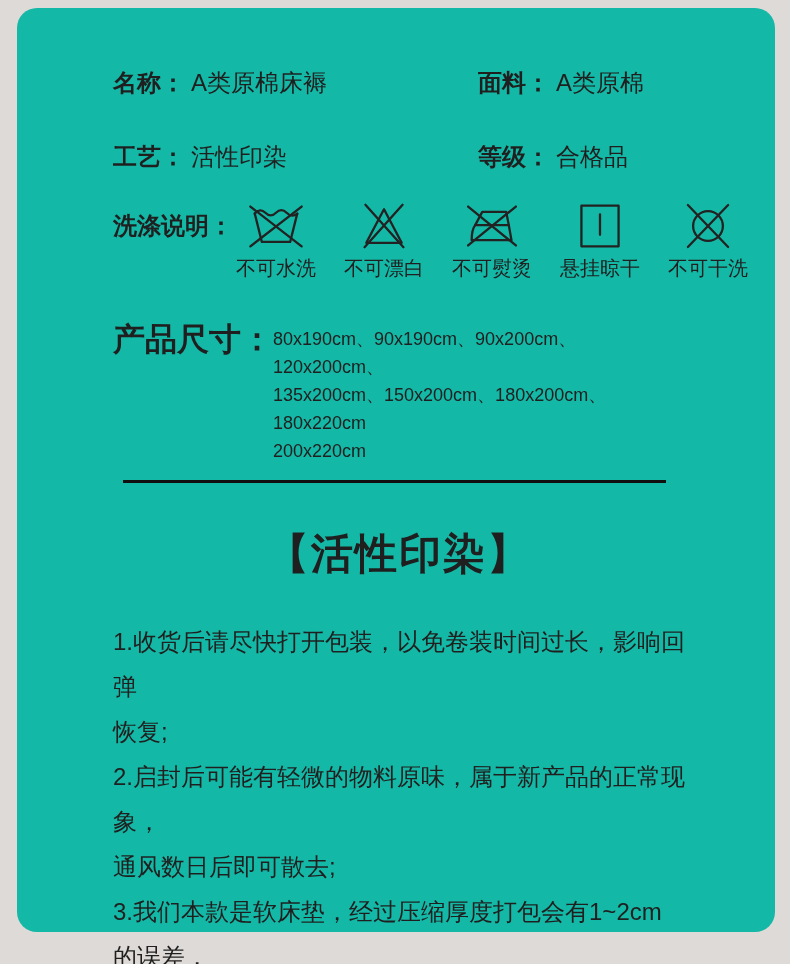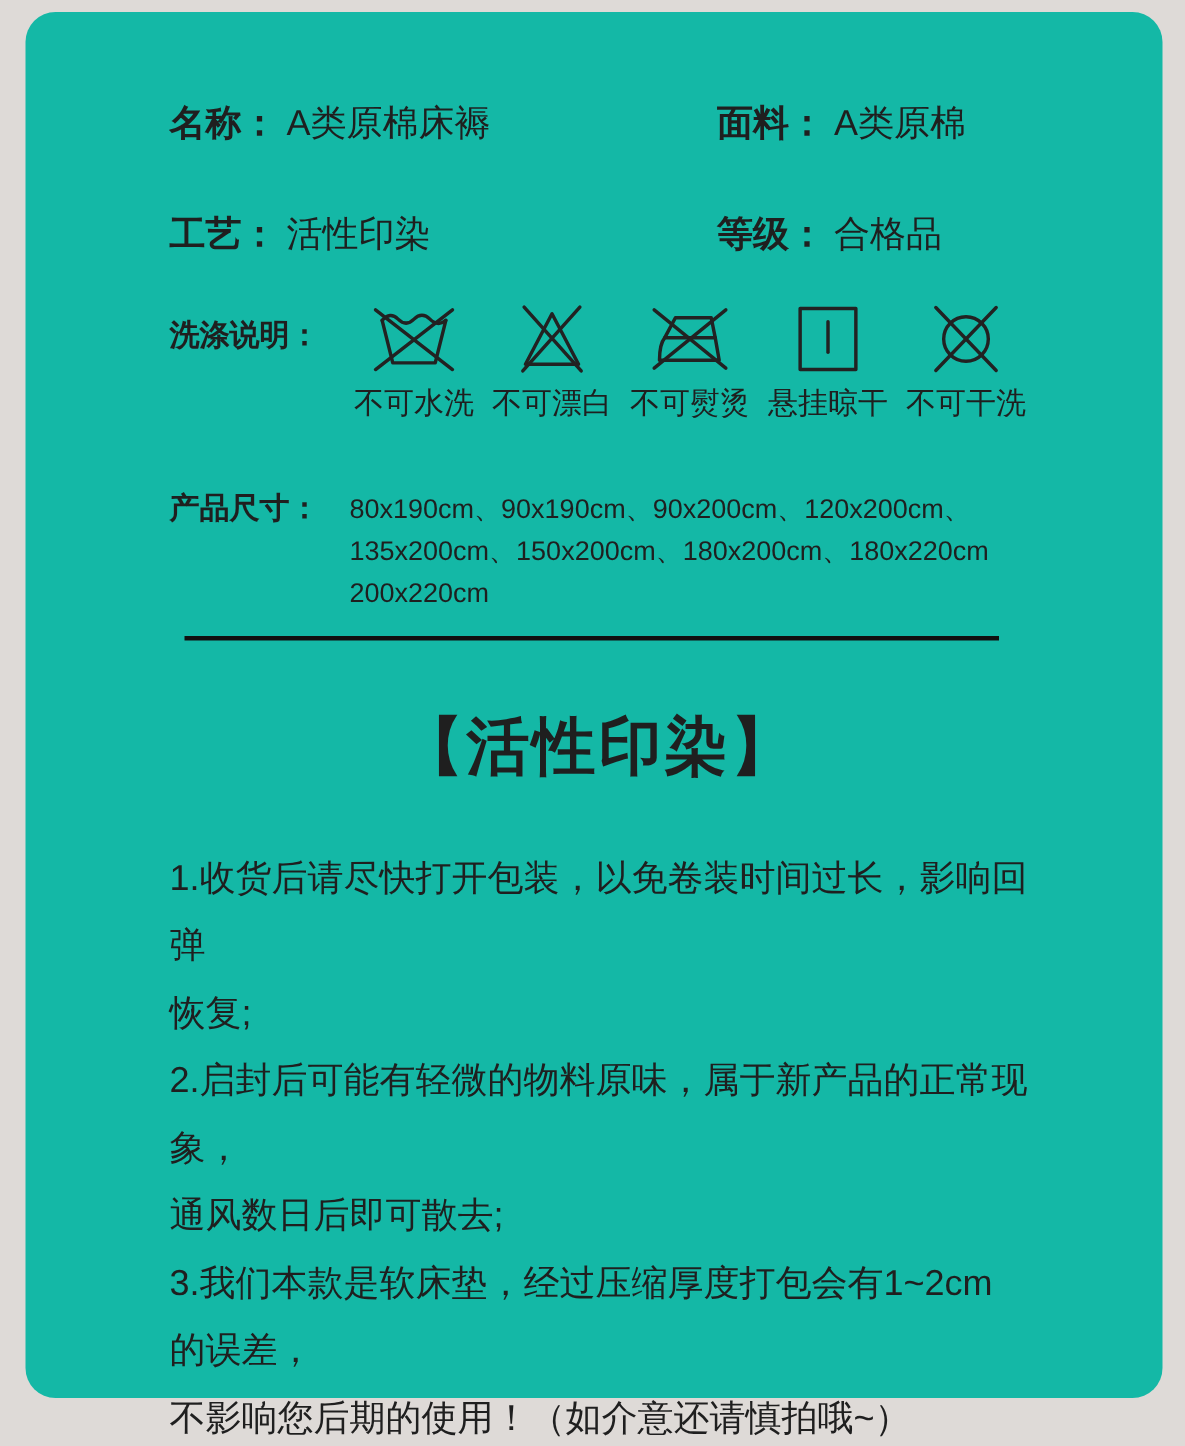--- a/index.html
+++ b/index.html
@@ -20,7 +20,7 @@
   .spec { white-space:nowrap; }
   .spec .lbl { font-weight:700; margin-right:6px; }
   .wash-row { display:flex; margin-top:31px; }
-  .wash-label { font-weight:700; font-size:20px; line-height:46px; flex:0 0 120px; white-space:nowrap;font-family:Liberation Mono, monospace; }
+  .wash-label { font-weight:700; font-size:24px; line-height:46px; flex:0 0 120px; white-space:nowrap; }
   .wash-items { display:flex; gap:6px; }
   .wash-item { display:flex; flex-direction:column; align-items:center; width:86px; }
   .wash-item svg { height:46px; display:block; }

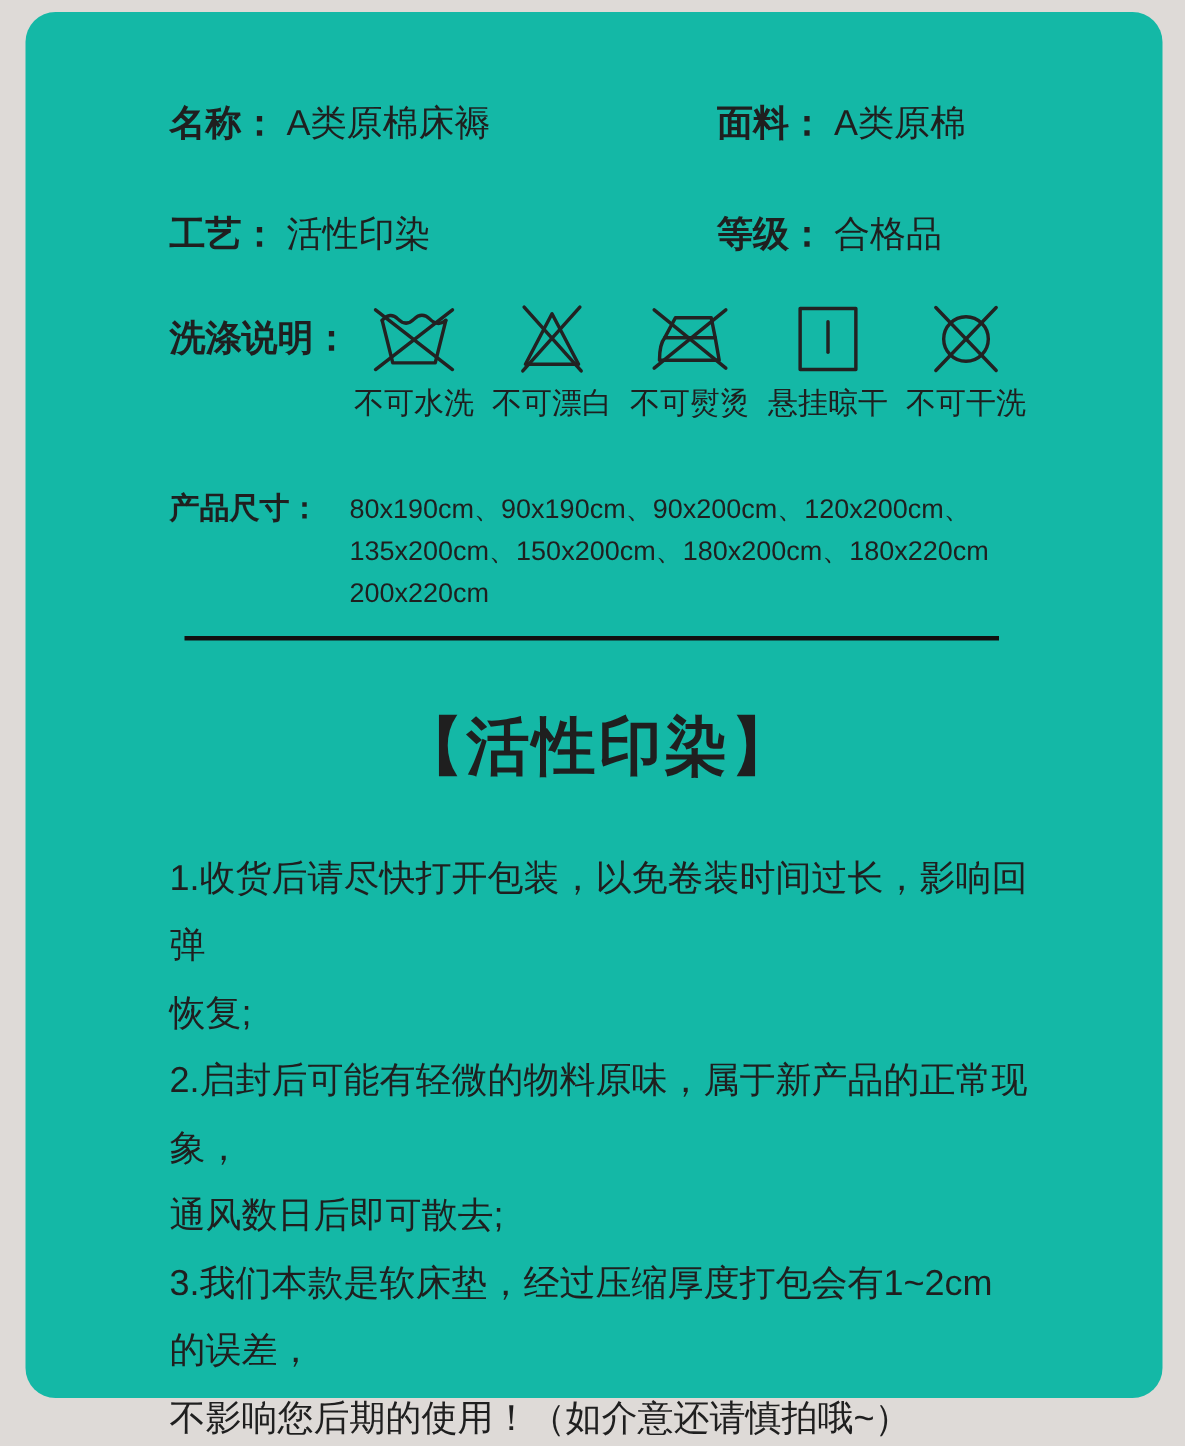--- a/index.html
+++ b/index.html
@@ -21,7 +21,7 @@
   .spec .lbl { font-weight:700; margin-right:6px; }
   .wash-row { display:flex; margin-top:31px; }
   .wash-label { font-weight:700; font-size:24px; line-height:46px; flex:0 0 120px; white-space:nowrap; }
-  .wash-items { display:flex; gap:6px; }
+  .wash-items { display:flex; gap:22px; }
   .wash-item { display:flex; flex-direction:column; align-items:center; width:86px; }
   .wash-item svg { height:46px; display:block; }
   .wash-item svg path, .wash-item svg line, .wash-item svg rect, .wash-item svg circle {

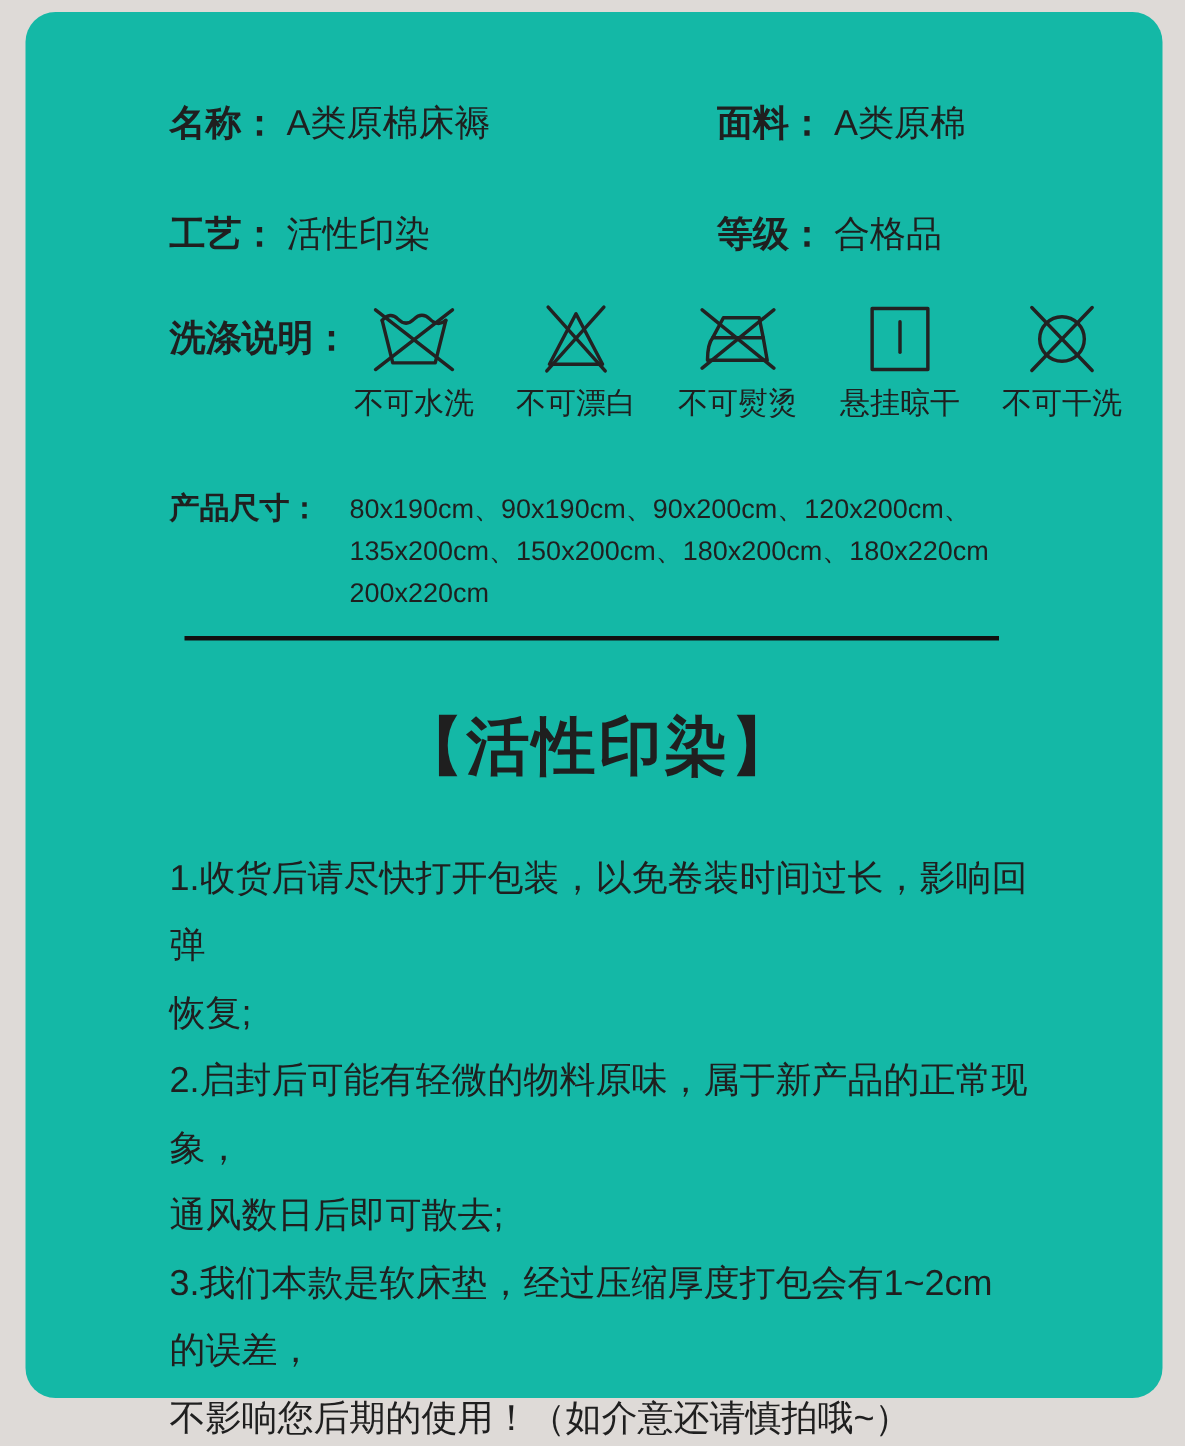--- a/index.html
+++ b/index.html
@@ -29,7 +29,7 @@
   }
   .wash-caption { font-size:20px; margin-top:6px; white-space:nowrap; }
   .size-row { display:flex; margin-top:43px; }
-  .size-label { font-weight:700; font-size:20px; line-height:28px; flex:0 0 120px; white-space:nowrap; }
+  .size-label { font-weight:700; font-size:32px; line-height:28px; flex:0 0 120px; white-space:nowrap; }
   .size-value { font-size:18px; line-height:28px; white-space:pre-line; }
   .divider { height:3px; background:#101010; margin:15px 19px 0 10px; }
   .tips-heading {

